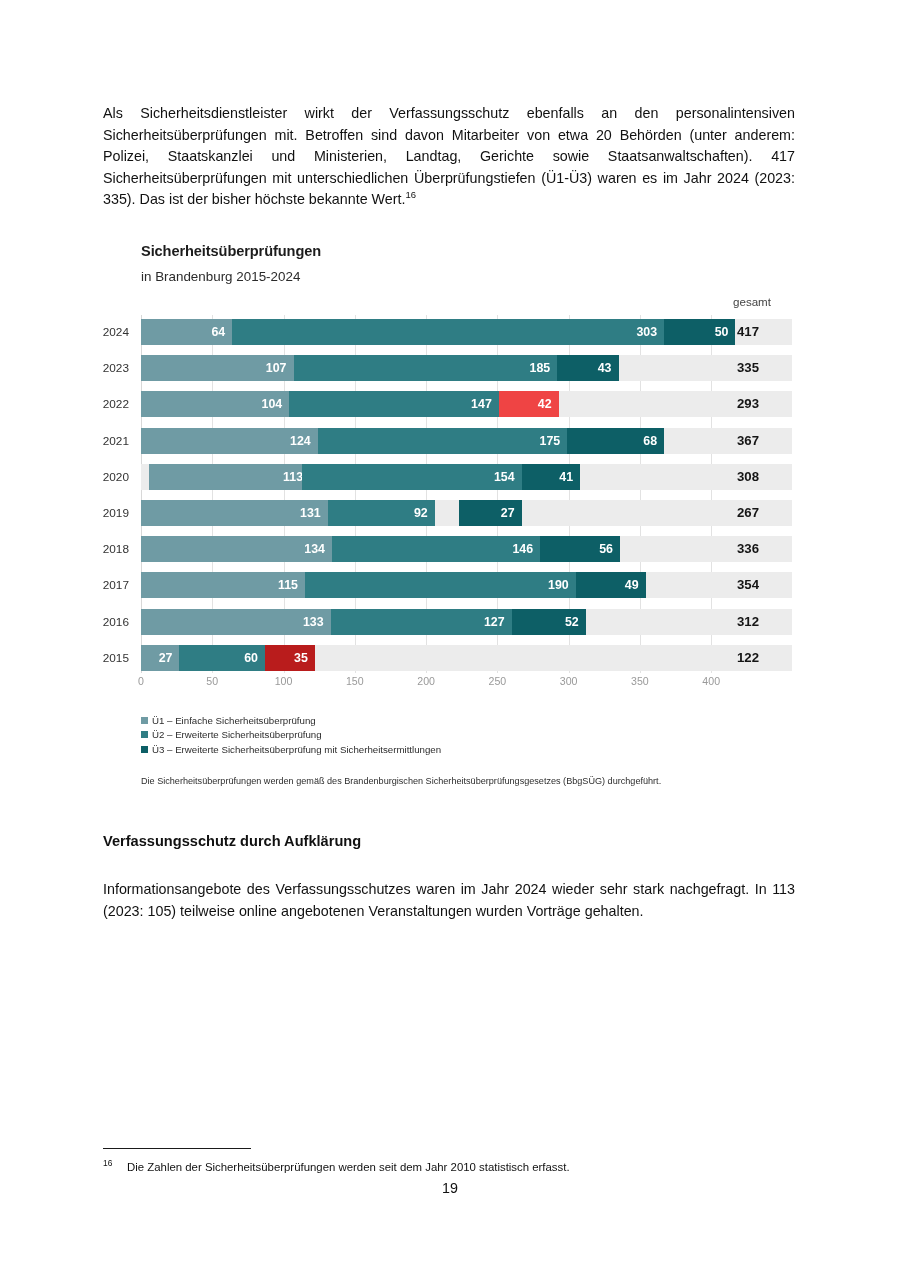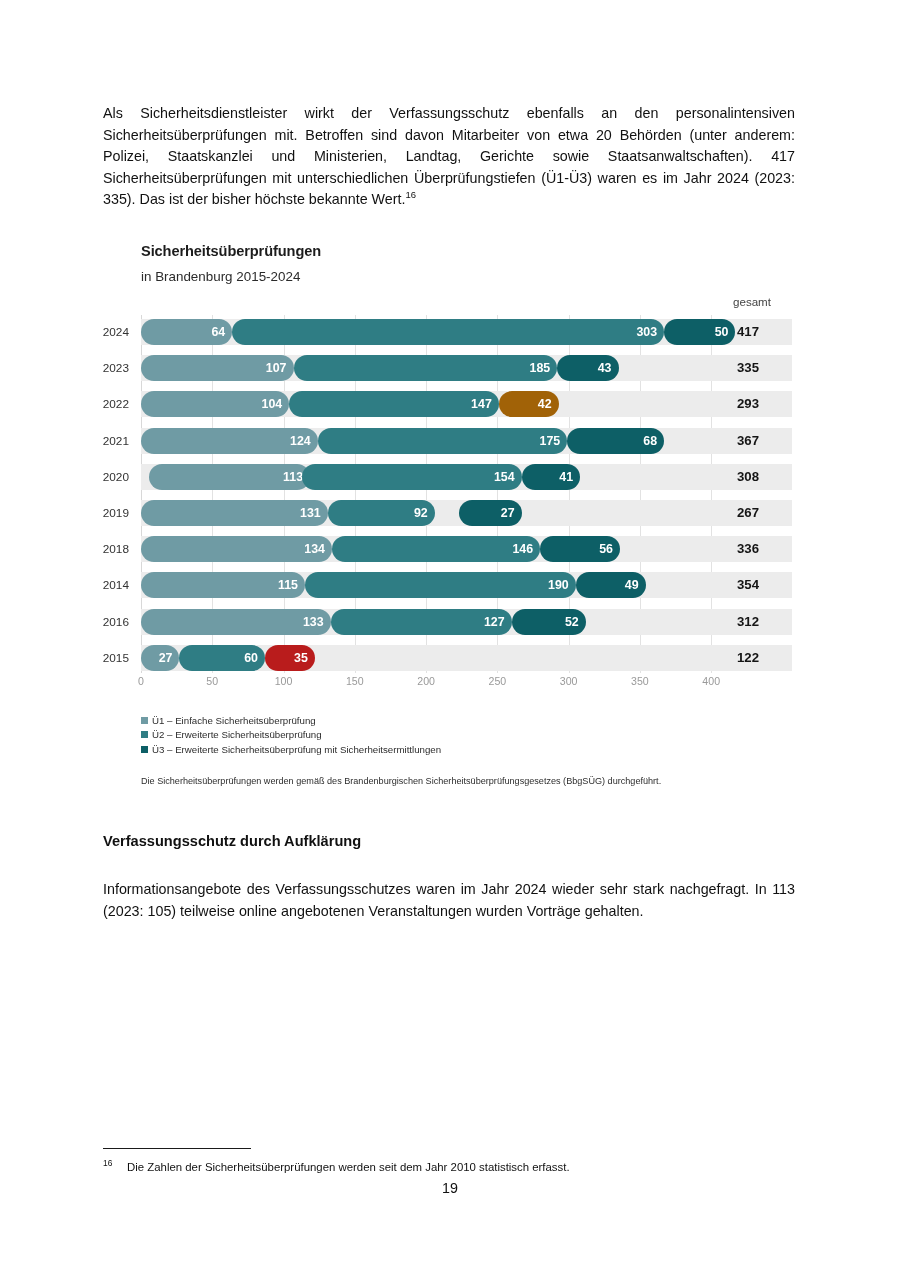--- a/index.html
+++ b/index.html
@@ -194,7 +194,6 @@
     padding-right: 7px;
     white-space: nowrap;
     overflow: hidden;
-    border-radius: 13px;
   }
   .seg-u1 { background: #6f9ba4; }
   .seg-u2 { background: #2f7d84; }

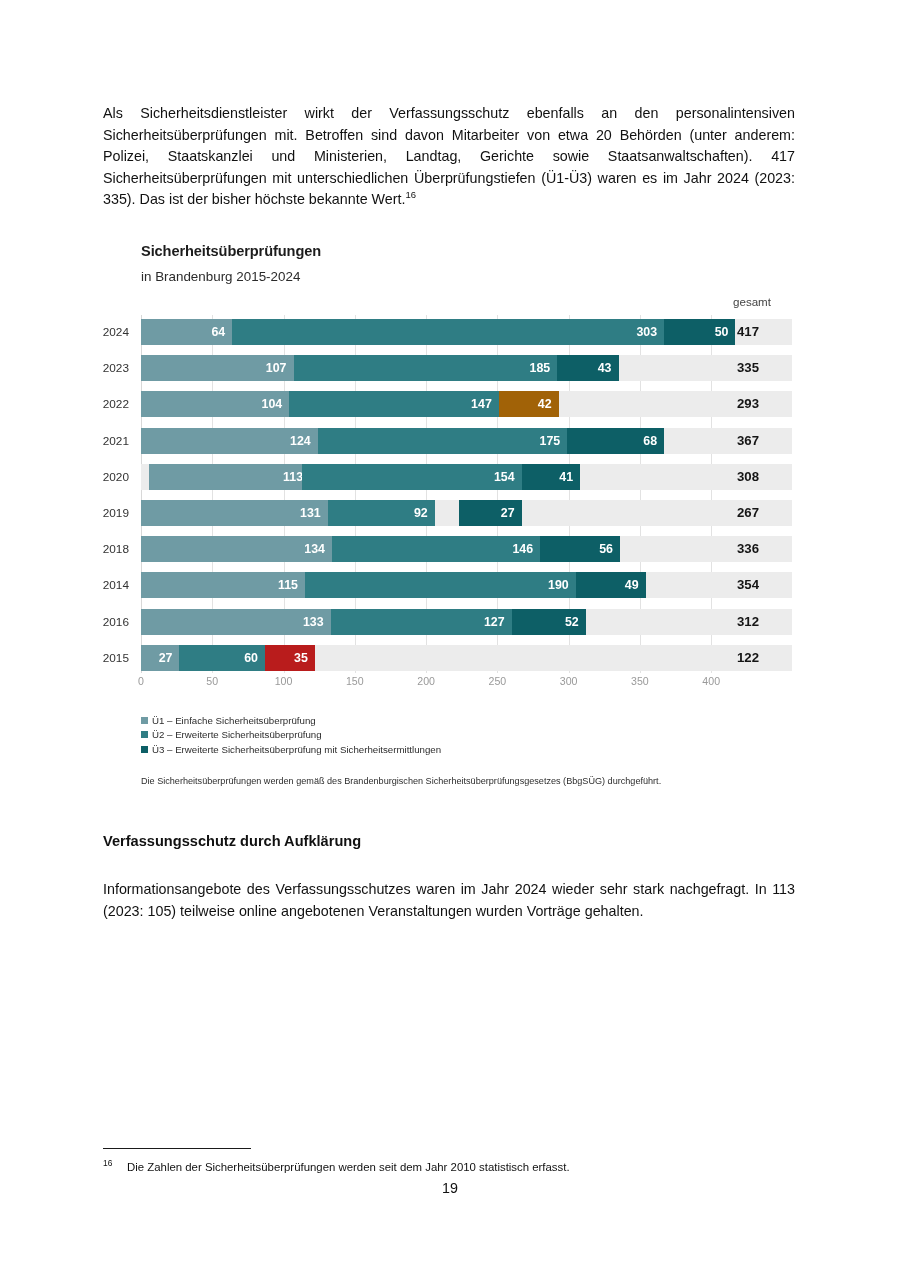--- a/index.html
+++ b/index.html
@@ -306,7 +306,7 @@
             <div class="year-label">2022</div>
             <div class="seg seg-u1" style="left: 0px; width: 148.252px; background: rgb(111, 155, 164);">104</div>
             <div class="seg seg-u2" style="left: 148.252px; width: 209.548px; background: rgb(47, 125, 132);">147</div>
-            <div class="seg seg-u3" style="left: 357.8px; width: 59.871px; background: #a16207;">42</div>
+            <div class="seg seg-u3" style="left: 357.8px; width: 59.871px; background: #ef4444;">42</div>
             <div class="total-value">293</div>
           </div>
           <div class="row" style="top: 112.6px;">

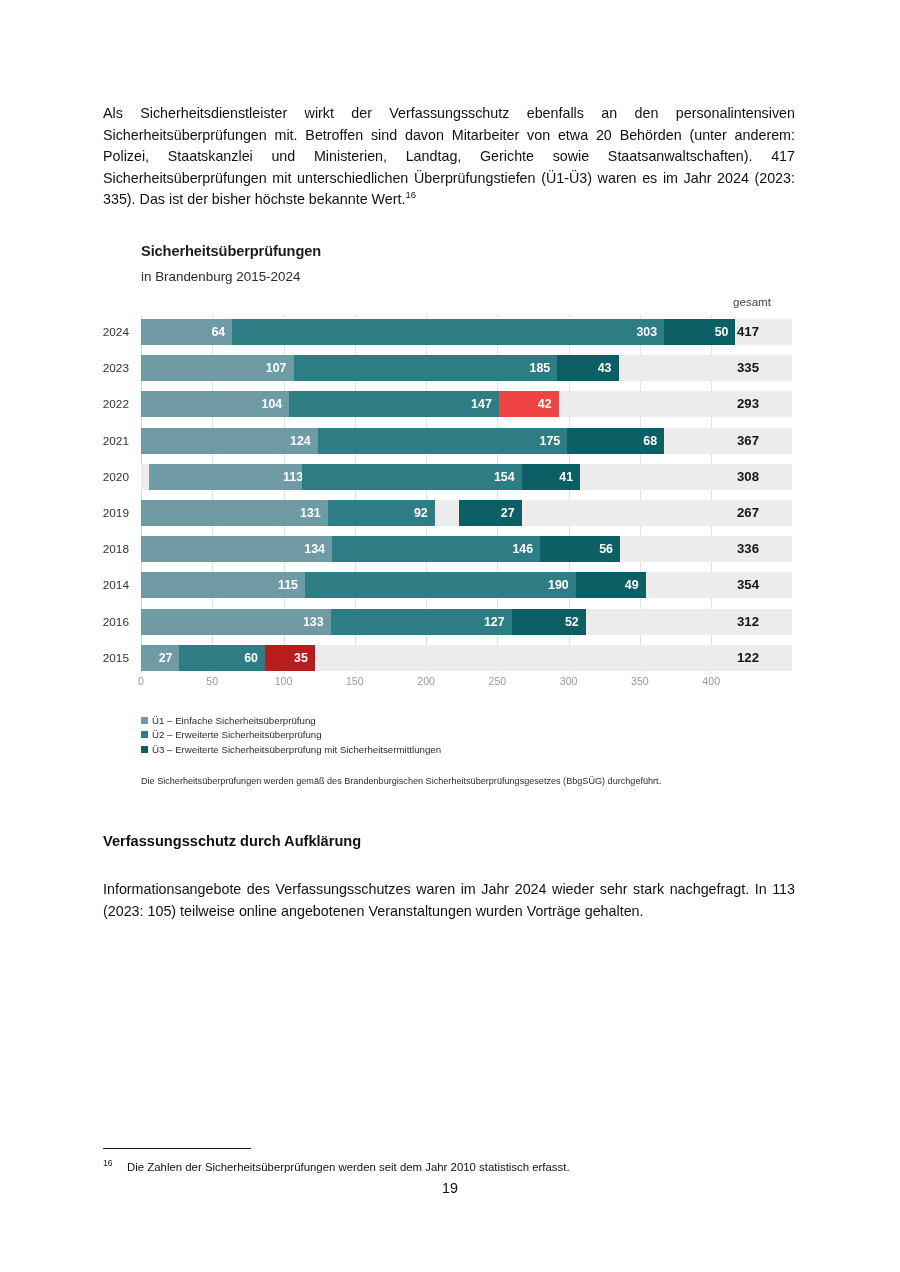--- a/index.html
+++ b/index.html
@@ -343,7 +343,7 @@
           </div>
           <div class="row" style="top: 257.4px;">
             <div class="row-bg" style="background: rgb(236, 236, 236);"></div>
-            <div class="year-label">2014</div>
+            <div class="year-label">2017</div>
             <div class="seg seg-u1" style="left: 0px; width: 163.933px; background: rgb(111, 155, 164);">115</div>
             <div class="seg seg-u2" style="left: 163.933px; width: 270.845px; background: rgb(47, 125, 132);">190</div>
             <div class="seg seg-u3" style="left: 434.777px; width: 69.8495px; background: rgb(13, 95, 102);">49</div>

